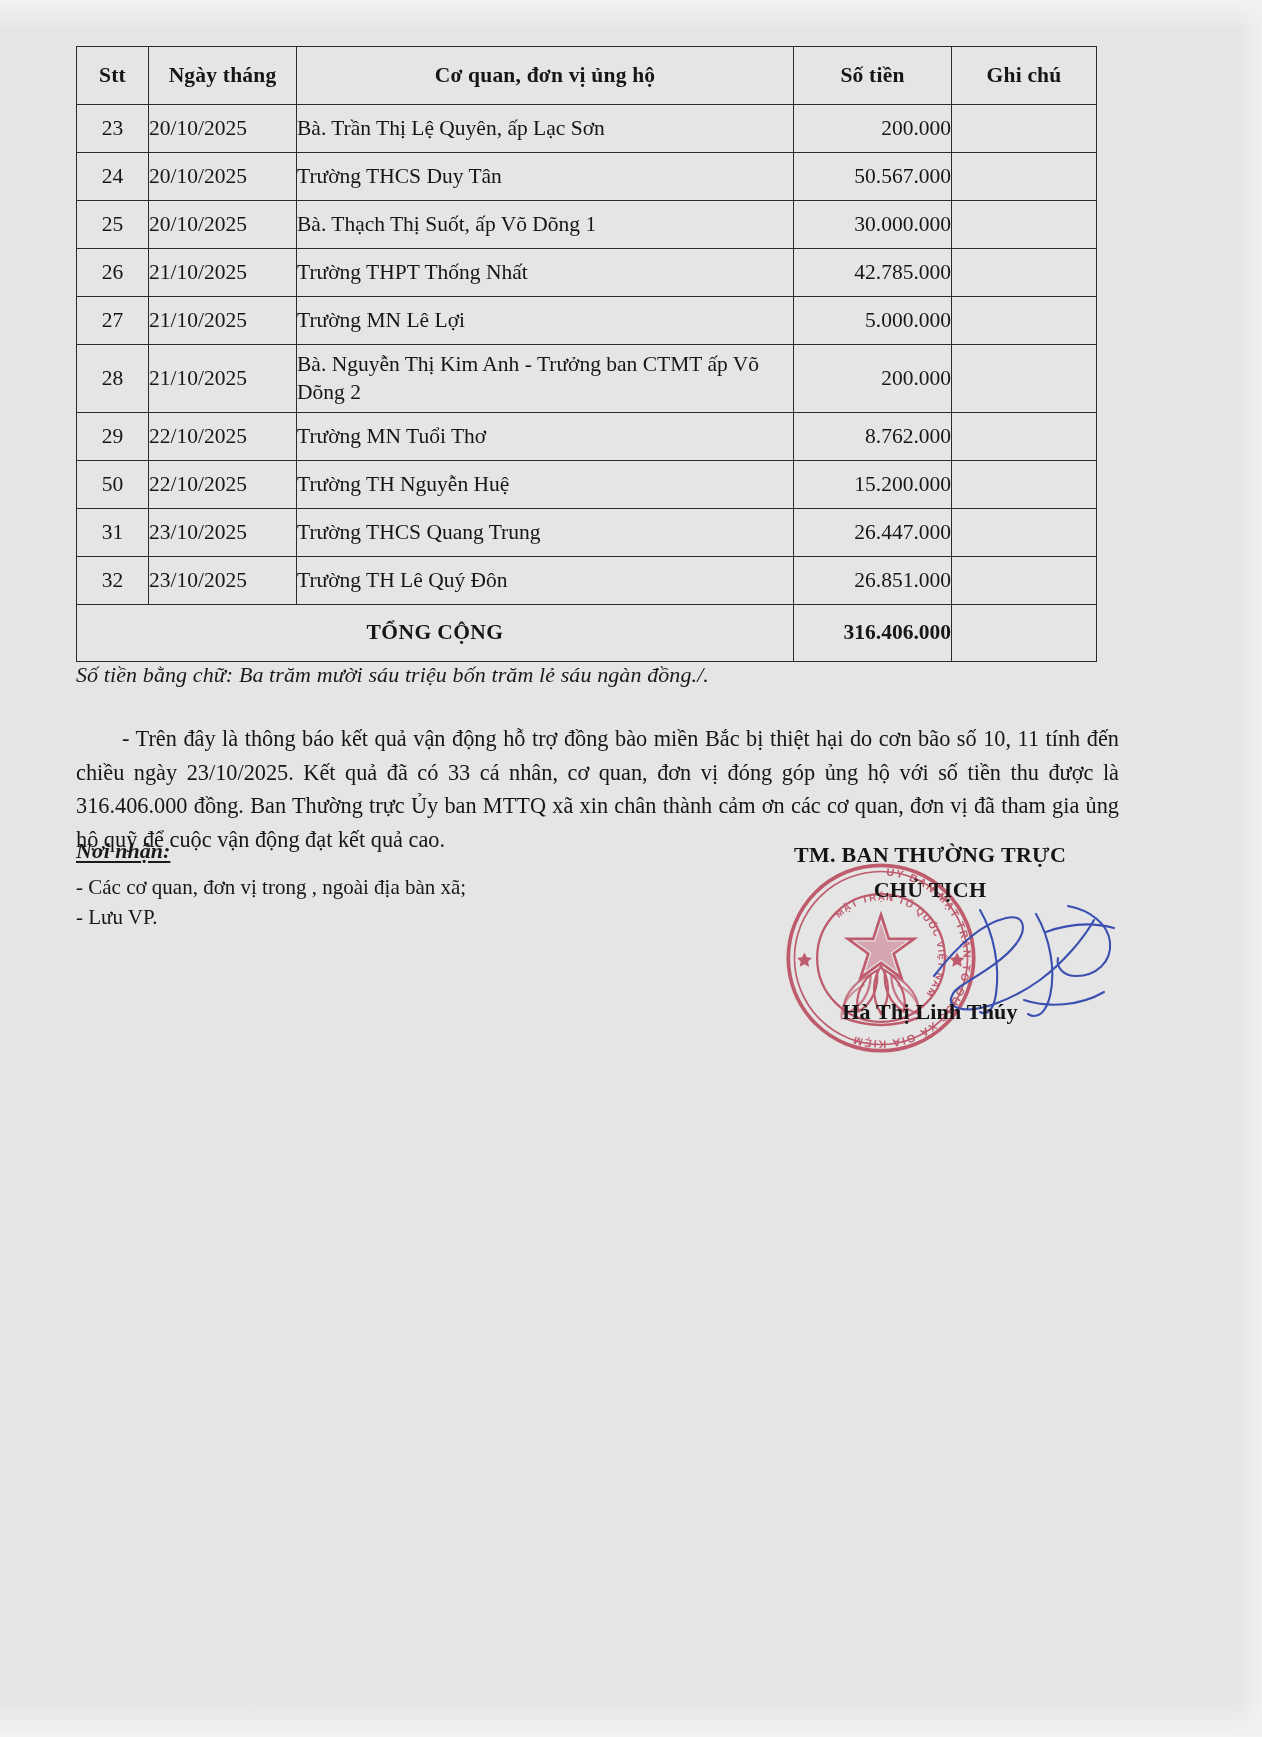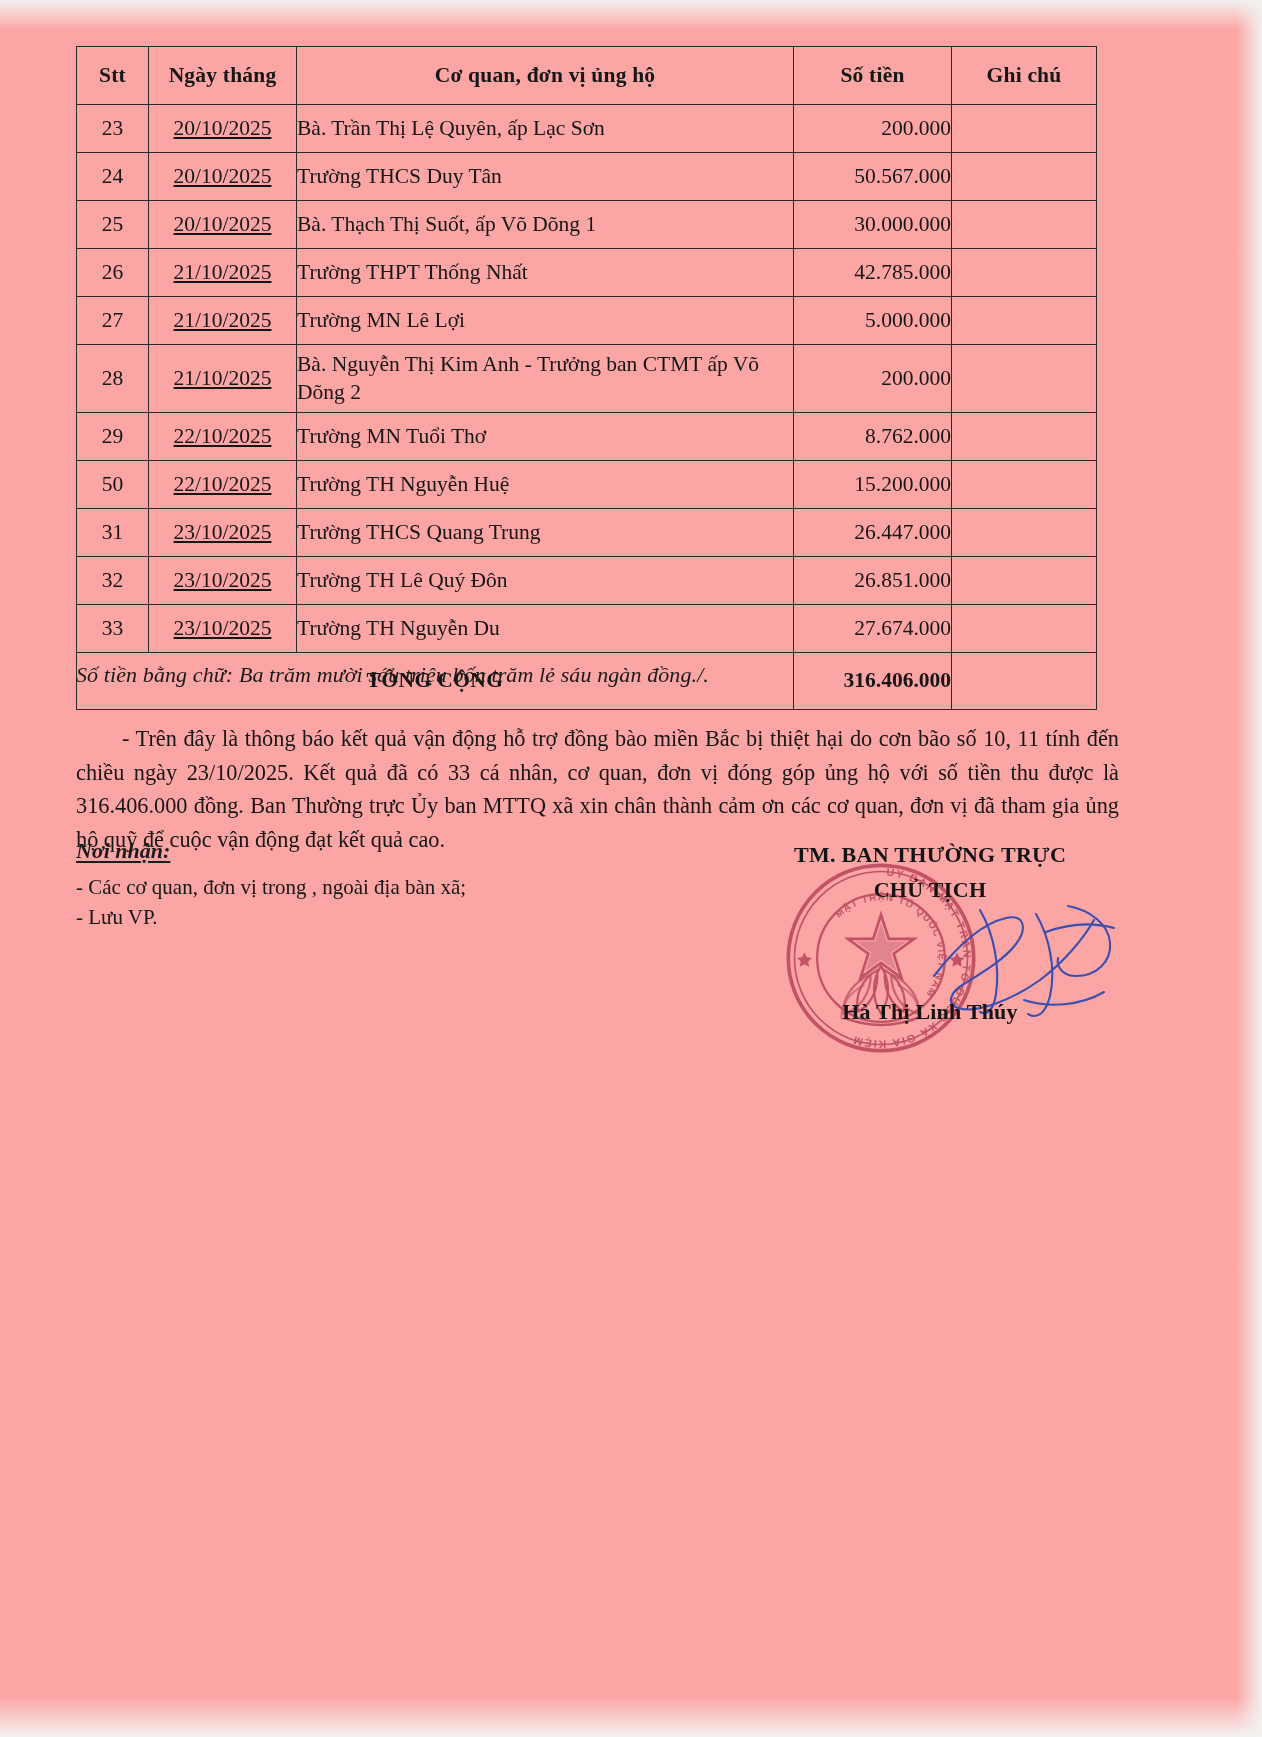--- a/index.html
+++ b/index.html
@@ -20,7 +20,7 @@
   .page {
     position: absolute;
     inset: 0;
-    background: #fca5a5;
+    background: #e5e5e5;
   }
 
   

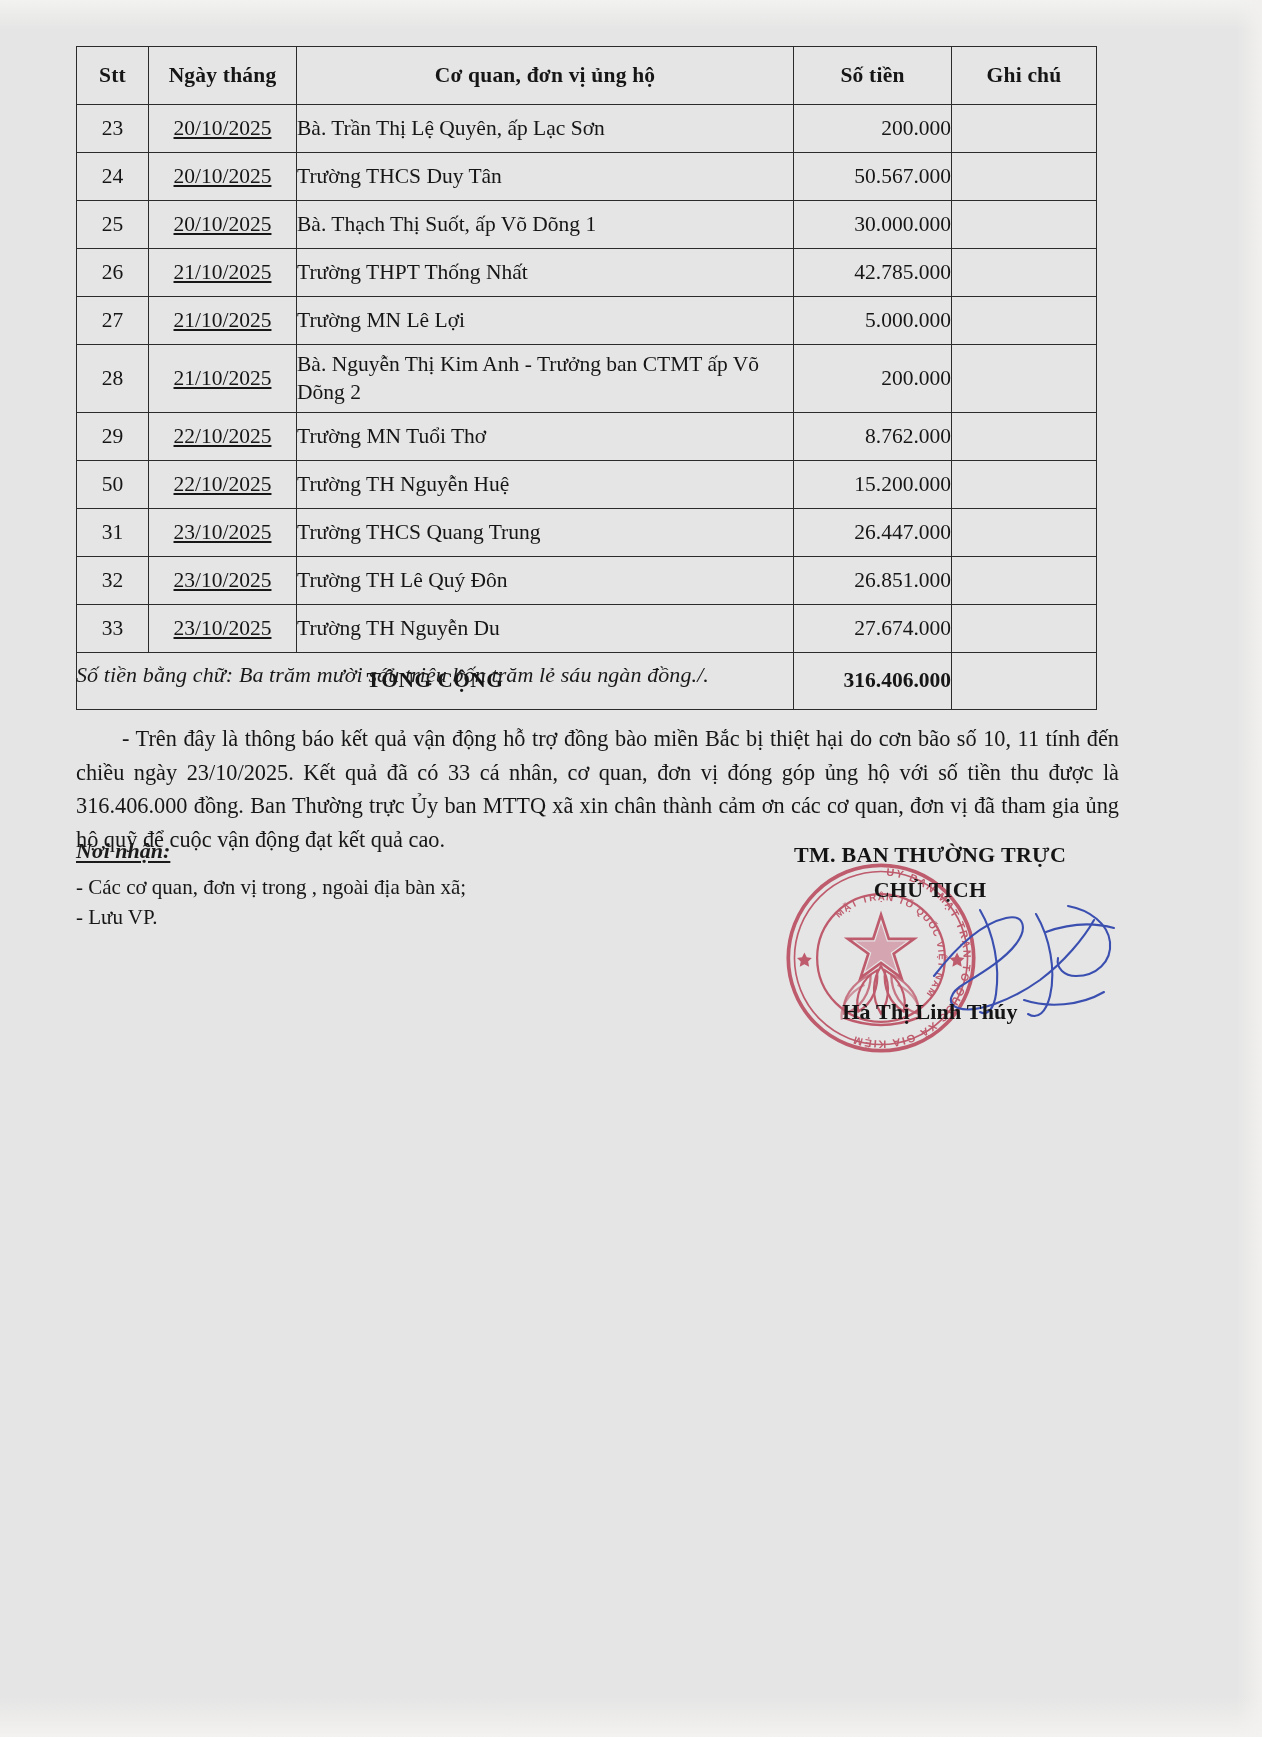--- a/index.html
+++ b/index.html
@@ -82,11 +82,10 @@
     font-size: 21px;
   }
   td.c-date {
-    text-align: center;
+    text-align: left;
     padding-right: 4px;
     font-size: 21px;
     white-space: nowrap;
-    text-decoration: underline;
   }
   td.c-org {
     text-align: left;

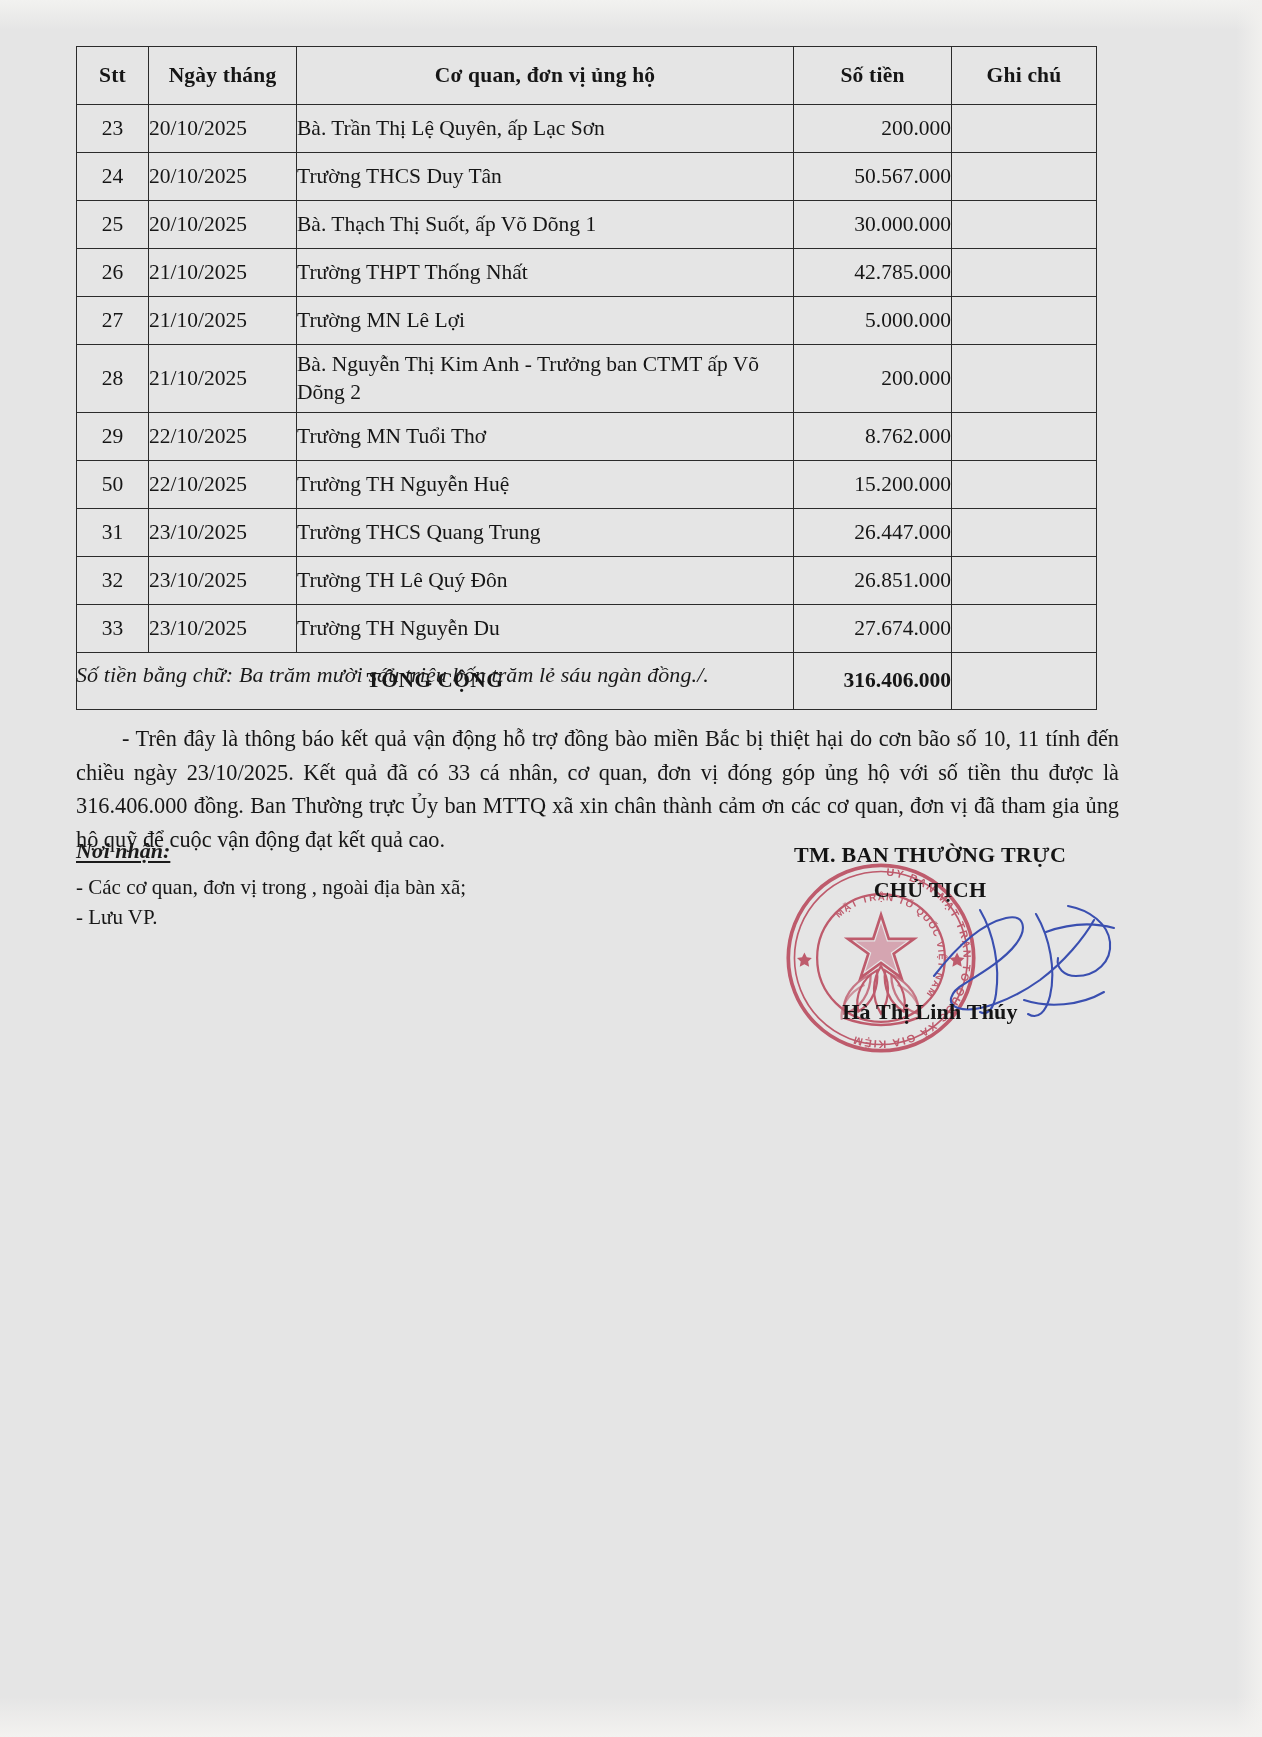--- a/index.html
+++ b/index.html
@@ -321,13 +321,6 @@
           <td class="c-amount">26.851.000</td>
           <td class="c-note"></td>
         </tr>
-        <tr>
-          <td class="c-stt">33</td>
-          <td class="c-date">23/10/2025</td>
-          <td class="c-org">Trường TH Nguyễn Du</td>
-          <td class="c-amount">27.674.000</td>
-          <td class="c-note"></td>
-        </tr>
         <tr class="total-row">
           <td class="total-label" colspan="3">TỔNG CỘNG</td>
           <td class="total-amount">316.406.000</td>

